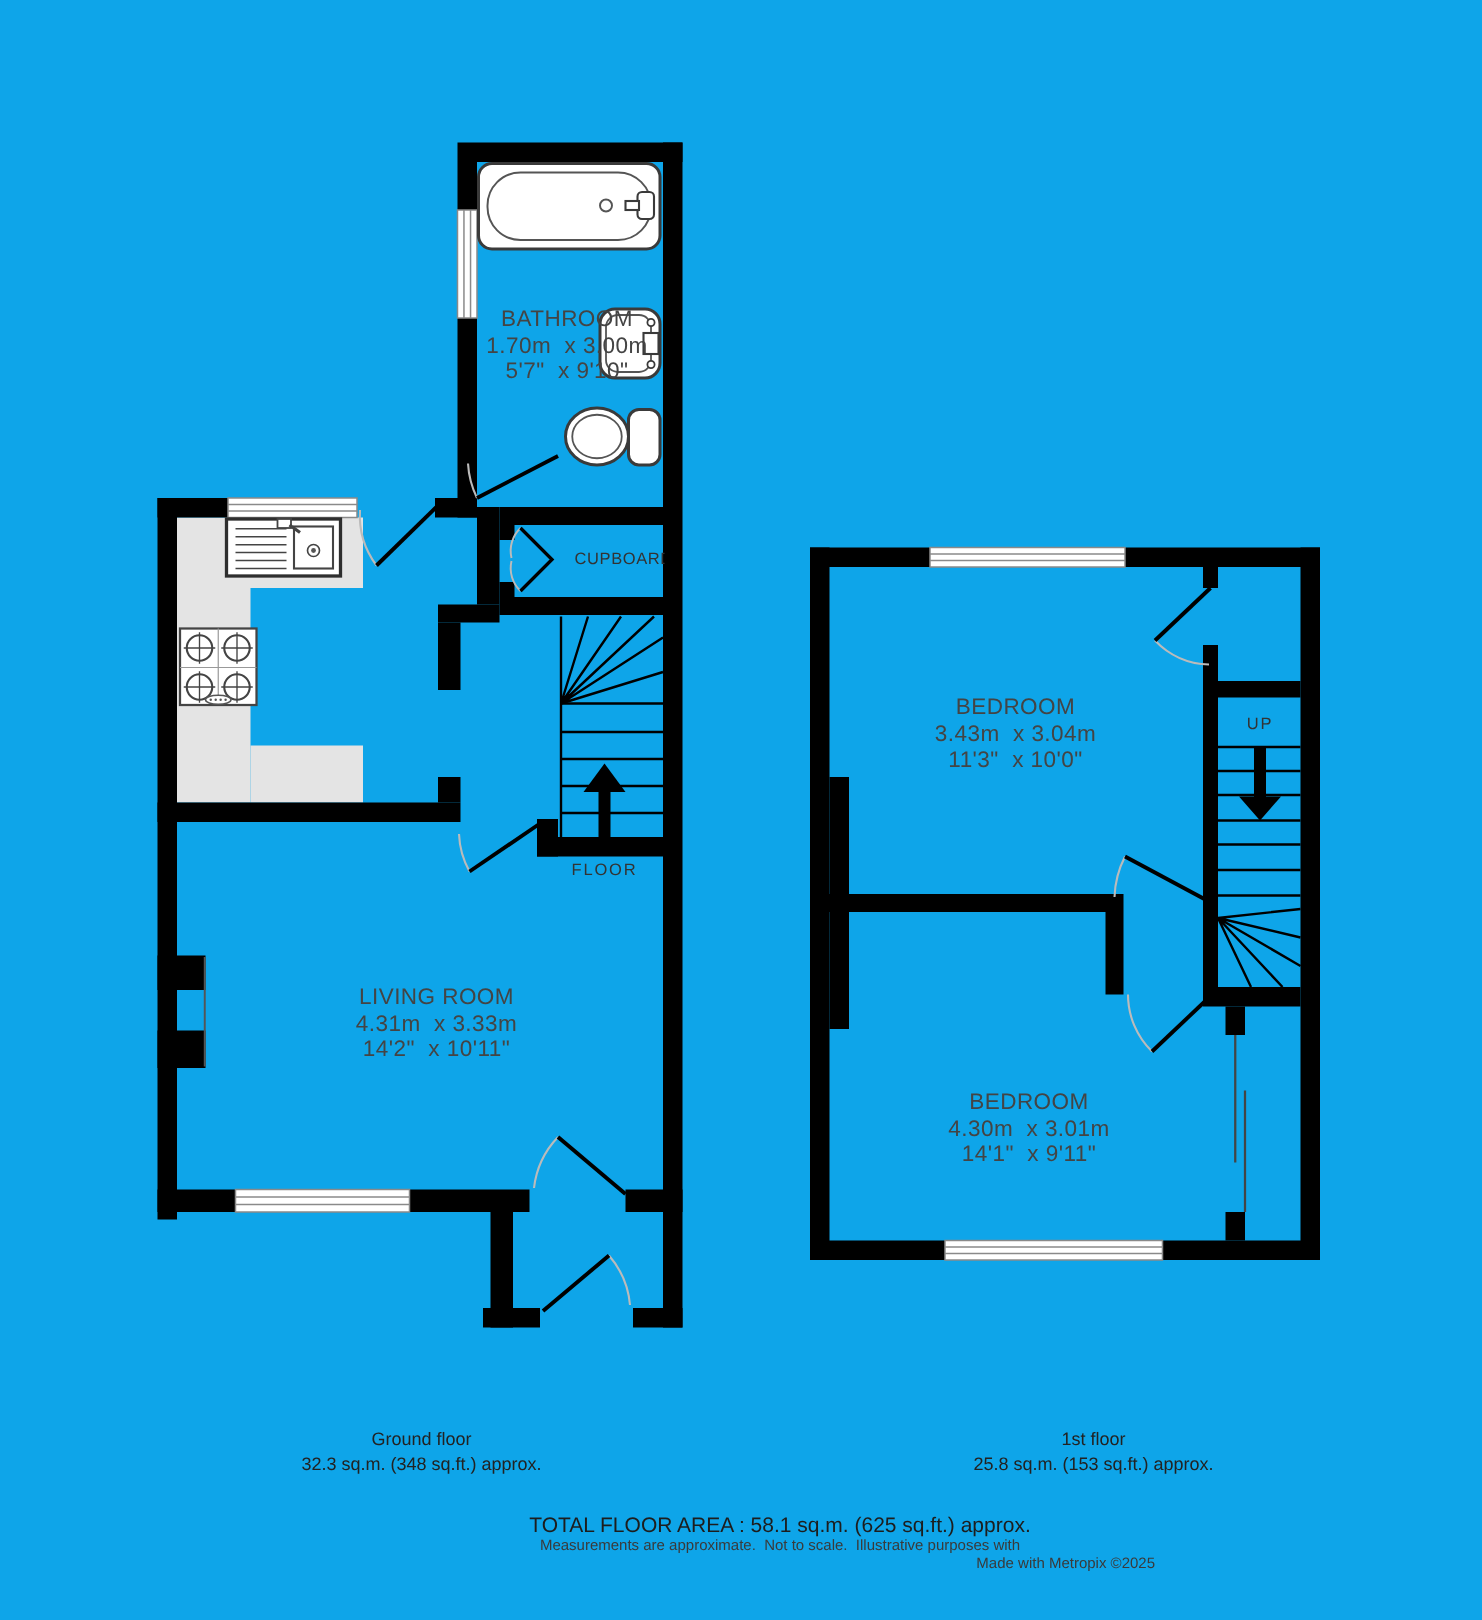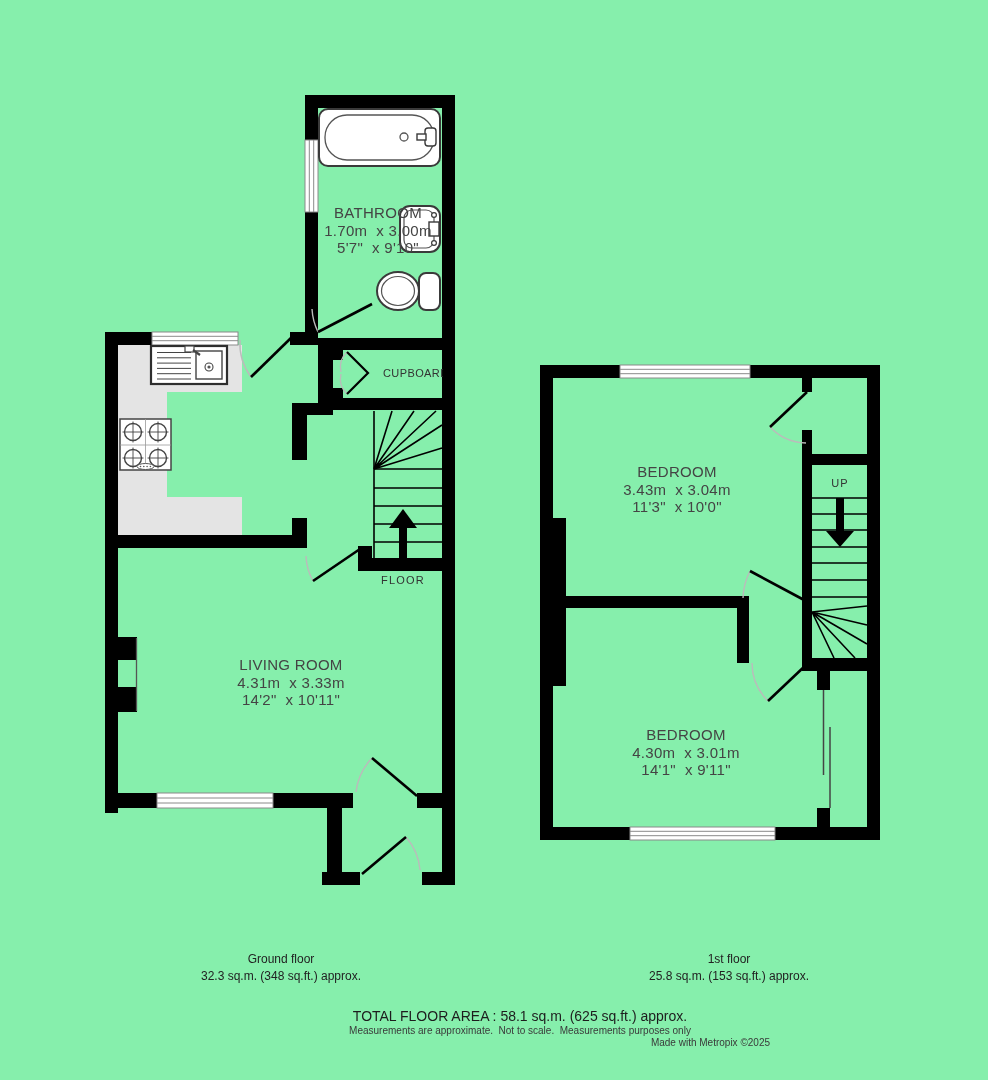--- a/index.html
+++ b/index.html
@@ -3,7 +3,7 @@
 <meta charset="utf-8">
 <style>
   html,body{margin:0;padding:0;background:#fff;}
-  .page{position:relative;width:988px;height:1080px;background:#86efac;overflow:hidden;
+  .page{position:relative;width:988px;height:1080px;background:#0ea5e9;overflow:hidden;
         font-family:"Liberation Sans", sans-serif;}
   .page svg{position:absolute;left:0;top:0;z-index:1;}
   .label{position:absolute;z-index:2;text-align:center;color:#444;}

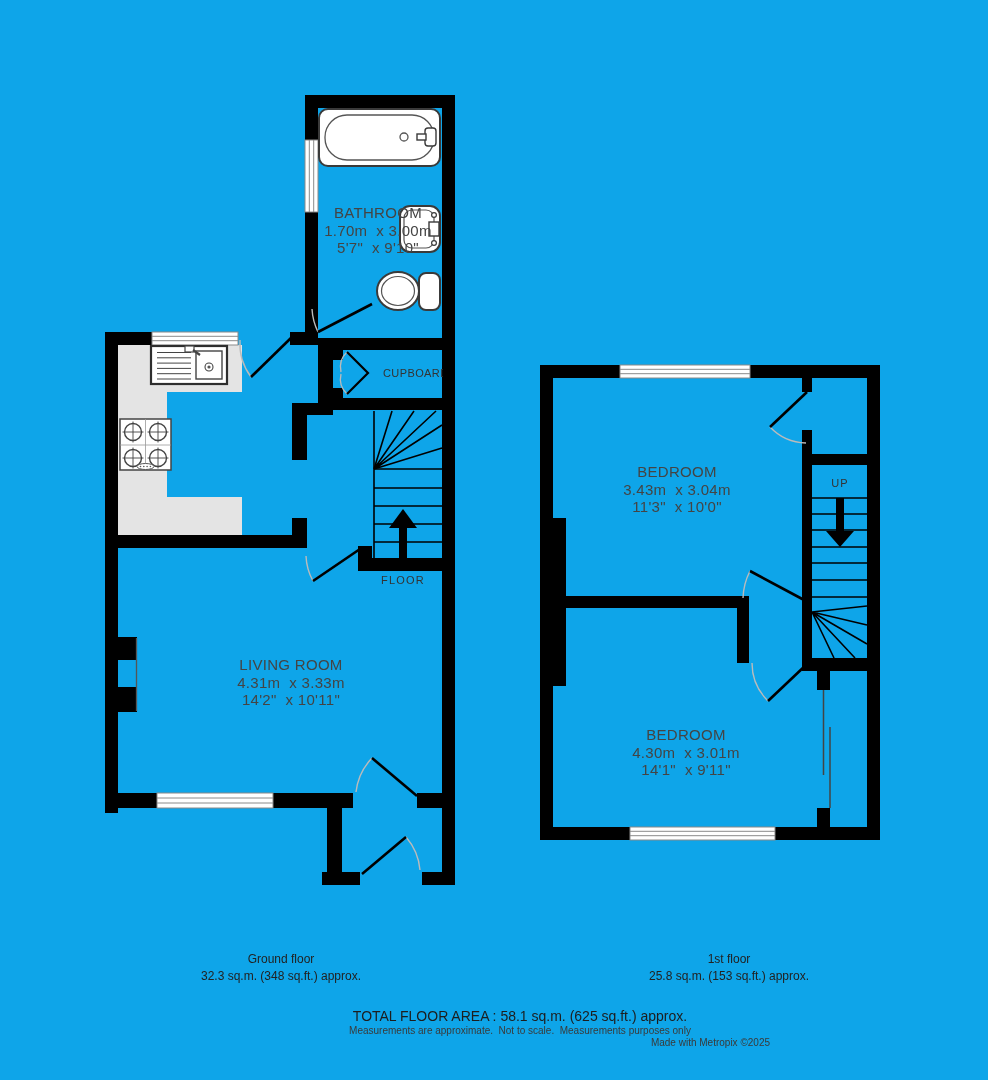--- a/index.html
+++ b/index.html
@@ -267,7 +267,7 @@
 
 <div class="label total-line" style="left:270px;top:1008px;width:500px;">TOTAL FLOOR AREA : 58.1 sq.m. (625 sq.ft.) approx.</div>
 
-<div class="label fine-print" style="left:270px;top:1025px;width:500px;">Measurements are approximate.  Not to scale.  Measurements purposes only</div>
+<div class="label fine-print" style="left:270px;top:1025px;width:500px;">Measurements are approximate.  Not to scale.  Illustrative purposes with</div>
 
 <div class="label fine-print" style="left:270px;top:1037px;width:500px;text-align:right;">Made with Metropix ©2025</div>
 

